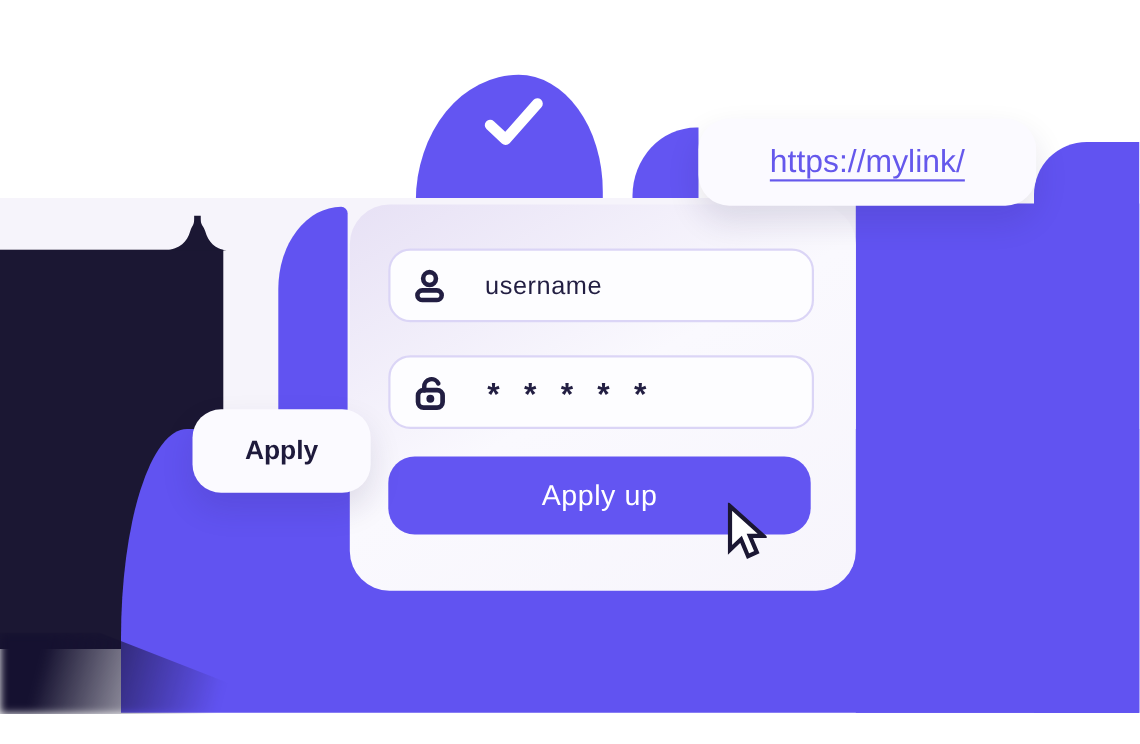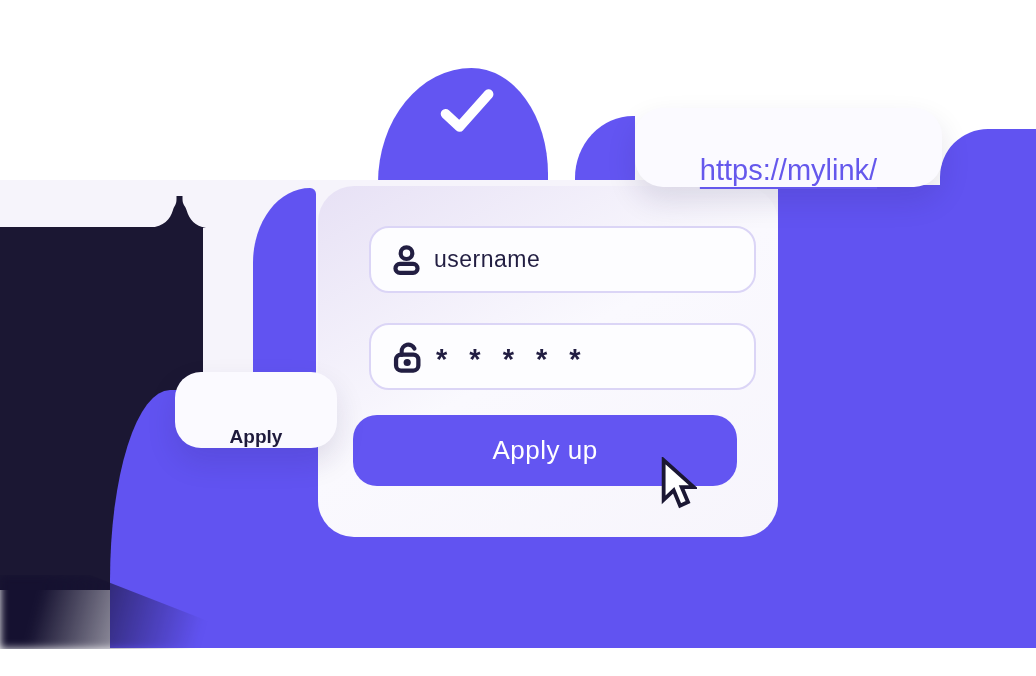--- a/index.html
+++ b/index.html
@@ -46,7 +46,7 @@
   .signup-btn span{color:#ffffff;font-size:26px;font-weight:500;letter-spacing:.5px;}
 
   
-  .pill{background:#FBFAFF;display:flex;align-items:flex-end;justify-content:center;
+  .pill{background:#FBFAFF;display:flex;align-items:center;justify-content:center;
     box-shadow:0 14px 30px rgba(30,24,70,0.12);}
   .link-pill{left:635px;top:108px;width:307px;height:79px;border-radius:28px;z-index:7;}
   .link-pill a{color:#6558EC;font-size:29px;font-weight:500;text-decoration:underline;

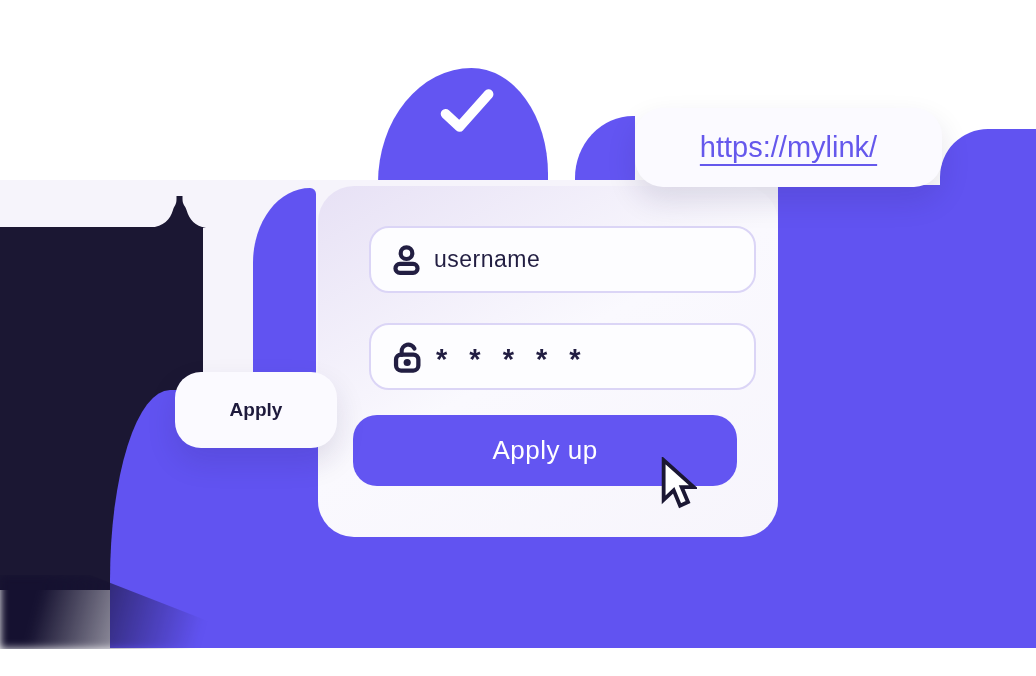--- a/index.html
+++ b/index.html
@@ -34,7 +34,7 @@
     background:linear-gradient(150deg,#E7E1F5 0%,#FAF9FE 48%,#F7F5FC 100%);}
   .field{position:absolute;left:35px;width:387px;height:67px;border-radius:20px;
     background:#FDFDFF;border:2px solid #DBD5F6;box-sizing:border-box;
-    display:flex;align-items:center;gap:12px;padding:0 0 0 20px;margin-left:16px;}
+    display:flex;align-items:center;gap:35px;padding:0 0 0 20px;}
   .field-username{top:40px;}
   .field-password{top:137px;}
   .field-text{font-size:23px;font-weight:500;color:#221E42;letter-spacing:.5px;}

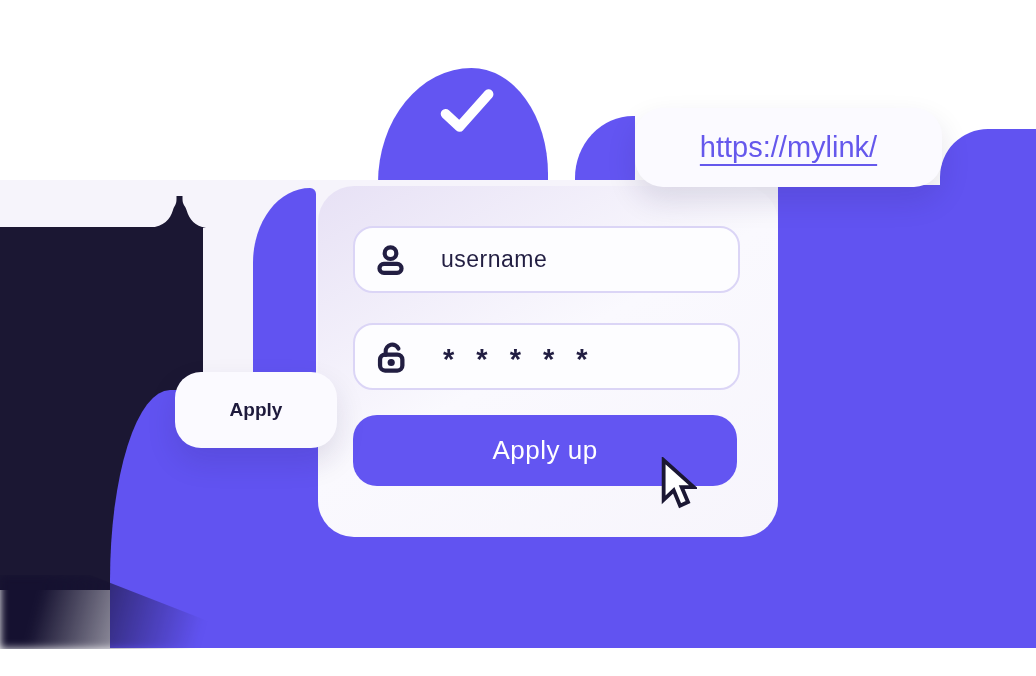--- a/index.html
+++ b/index.html
@@ -52,7 +52,7 @@
   .link-pill a{color:#6558EC;font-size:29px;font-weight:500;text-decoration:underline;
     text-decoration-thickness:2px;text-underline-offset:7px;}
   .apply-pill{left:175px;top:372px;width:162px;height:76px;border-radius:26px;z-index:7;}
-  .apply-pill span{color:#1E1A3C;font-size:19px;font-weight:600;}
+  .apply-pill span{color:#1E1A3C;font-size:24px;font-weight:600;}
 
   .cursor{left:661px;top:457px;z-index:8;}
 </style>

